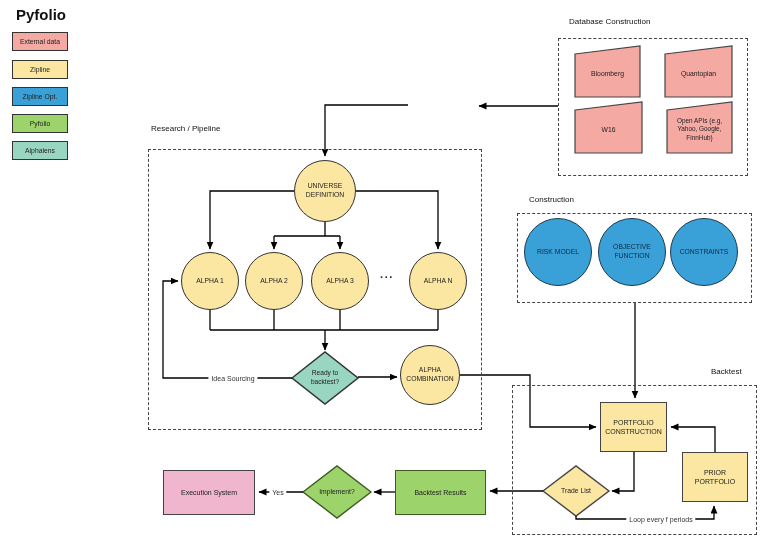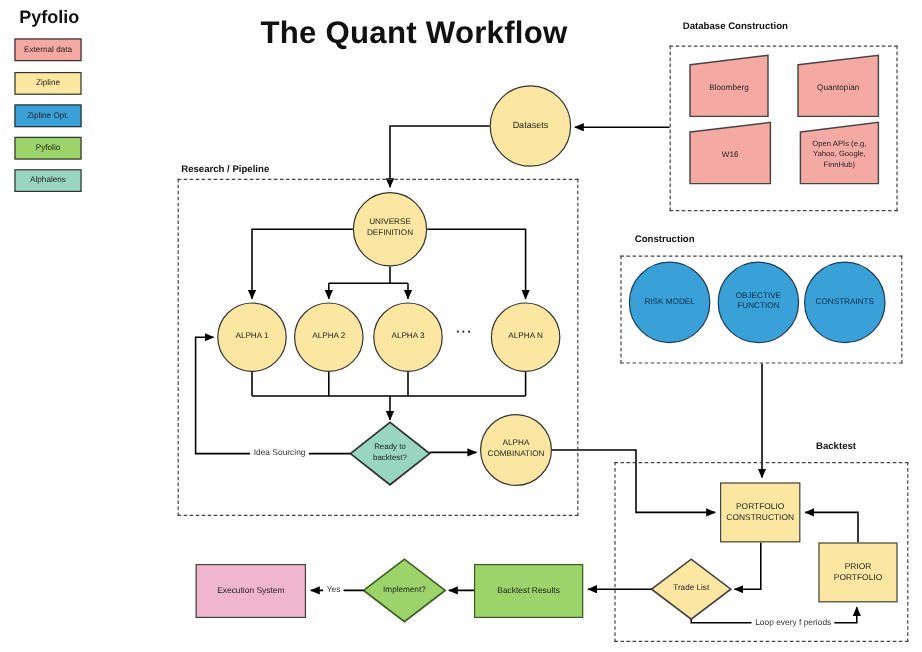--- a/index.html
+++ b/index.html
@@ -86,7 +86,6 @@
     </g>
   </svg>
 
-  <div class="title">The Quant Workflow</div>
   <div class="legend-title">Pyfolio</div>
   <div class="legend-item" style="top: 32px; background: rgb(244, 169, 163);">External data</div>
   <div class="legend-item" style="top: 60px; background: rgb(251, 230, 162);">Zipline</div>

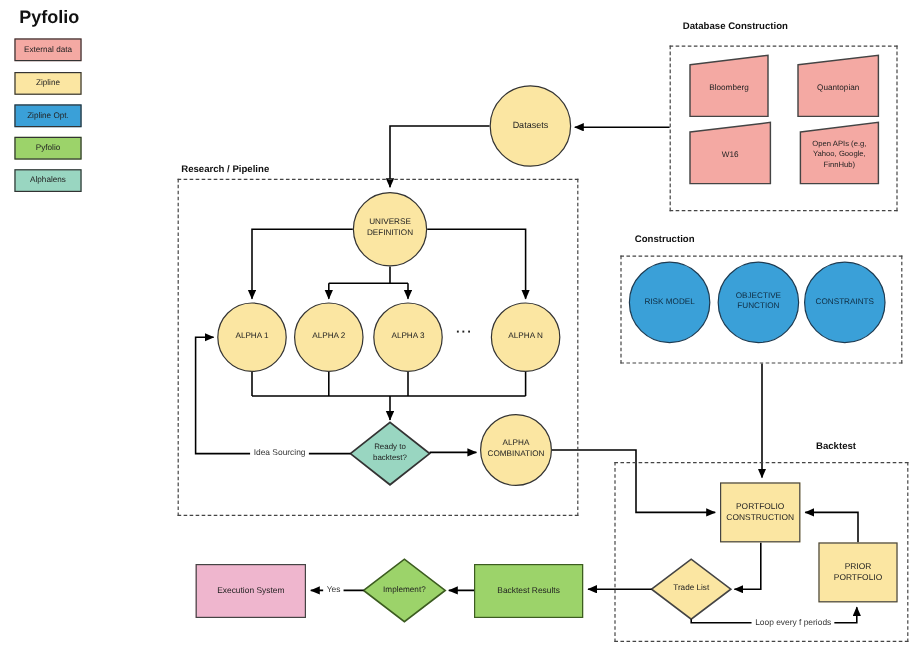--- a/index.html
+++ b/index.html
@@ -20,7 +20,7 @@
     font-size:6.8px; color:#222; text-align:center;
   }
   .group-box { position:absolute; border:1.3px dashed #444; background:transparent; }
-  .group-label { position:absolute; font-size:8px; font-weight:700; color:#111; white-space:nowrap; }
+  .group-label { position:absolute; font-size:8px; font-weight:400; color:#111; white-space:nowrap; }
   .circle {
     position:absolute; border-radius:50%; border:1.8px solid #333;
     display:flex; align-items:center; justify-content:center; text-align:center;

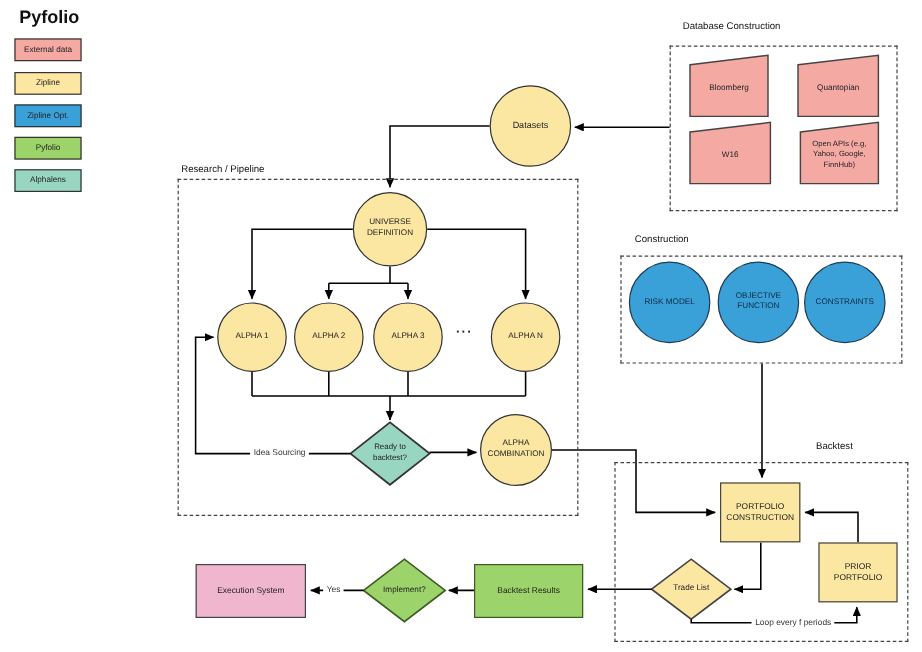--- a/index.html
+++ b/index.html
@@ -110,7 +110,6 @@
   <div class="shape-label" style="left:575px; top:108px; width:67px; height:45px;">W16</div>
   <div class="shape-label" style="left:667px; top:106px; width:65px; height:47px; font-size:6.4px;">Open APIs (e.g, Yahoo, Google, FinnHub)</div>
 
-  <div class="circle" style="left: 408px; top: 71px; width: 68px; height: 68px; font-size: 7.5px; background: rgb(251, 230, 162);">Datasets</div>
   <div class="circle" style="left: 294px; top: 160px; width: 62px; height: 62px; background: rgb(251, 230, 162);">UNIVERSE DEFINITION</div>
   <div class="circle" style="left: 181px; top: 252px; width: 58px; height: 58px; background: rgb(251, 230, 162);">ALPHA 1</div>
   <div class="circle" style="left: 245px; top: 252px; width: 58px; height: 58px; background: rgb(251, 230, 162);">ALPHA 2</div>

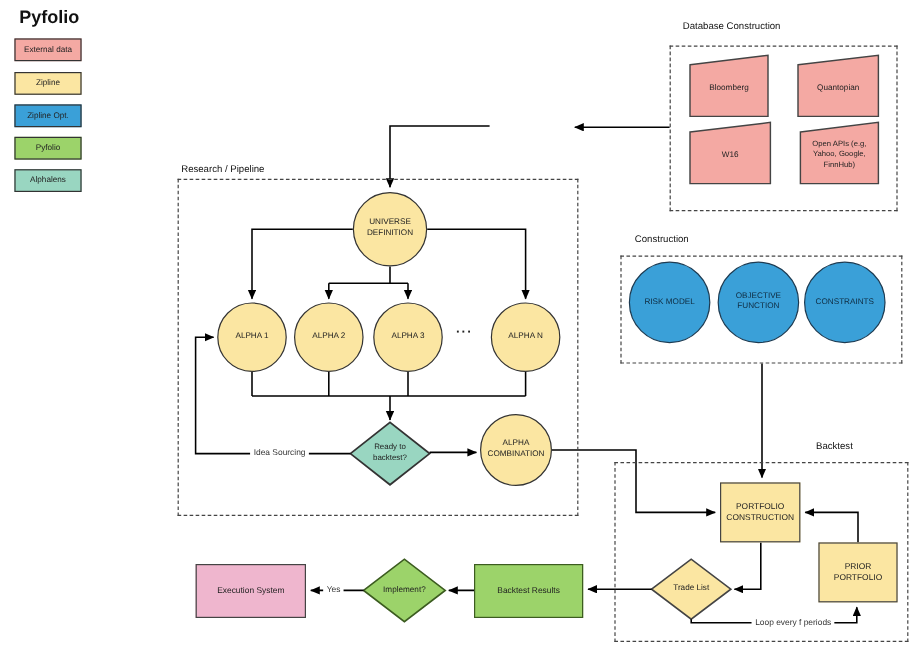--- a/index.html
+++ b/index.html
@@ -97,7 +97,7 @@
   <div class="group-label" style="left:569px; top:17px;">Database Construction</div>
 
   <div class="group-box" style="left:148px; top:149px; width:334px; height:281px;"></div>
-  <div class="group-label" style="left:151px; top:136px;">Research / Pipeline</div>
+  <div class="group-label" style="left:151px; top:124px;">Research / Pipeline</div>
 
   <div class="group-box" style="left:517px; top:213px; width:235px; height:90px;"></div>
   <div class="group-label" style="left:529px; top:195px;">Construction</div>

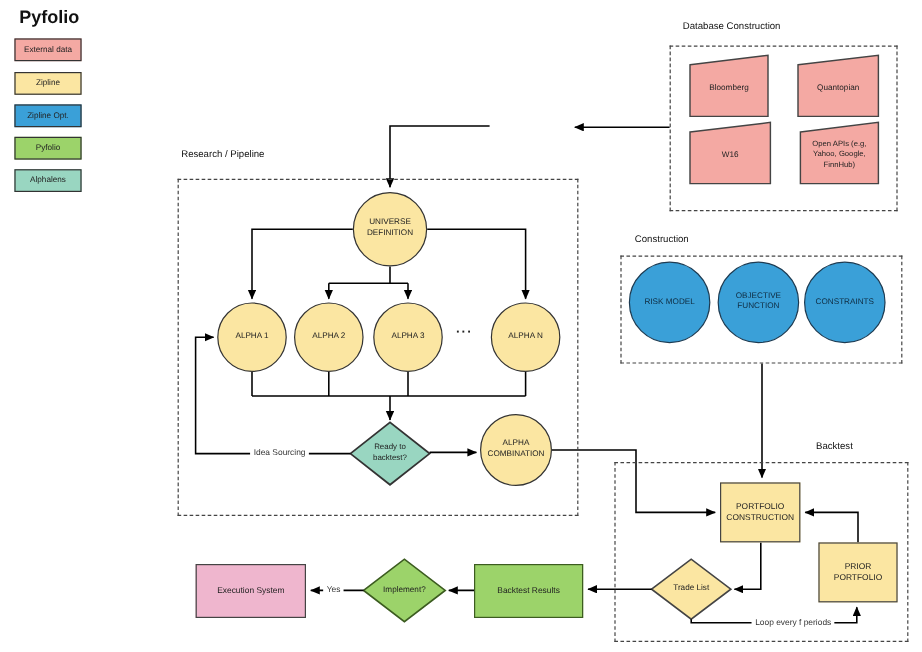--- a/index.html
+++ b/index.html
@@ -103,7 +103,7 @@
   <div class="group-label" style="left:529px; top:195px;">Construction</div>
 
   <div class="group-box" style="left:512px; top:385px; width:245px; height:150px;"></div>
-  <div class="group-label" style="left:680px; top:367px;">Backtest</div>
+  <div class="group-label" style="left:711px; top:367px;">Backtest</div>
 
   <div class="shape-label" style="left:575px; top:52px;  width:65px; height:45px;">Bloomberg</div>
   <div class="shape-label" style="left:665px; top:52px;  width:67px; height:45px;">Quantopian</div>

